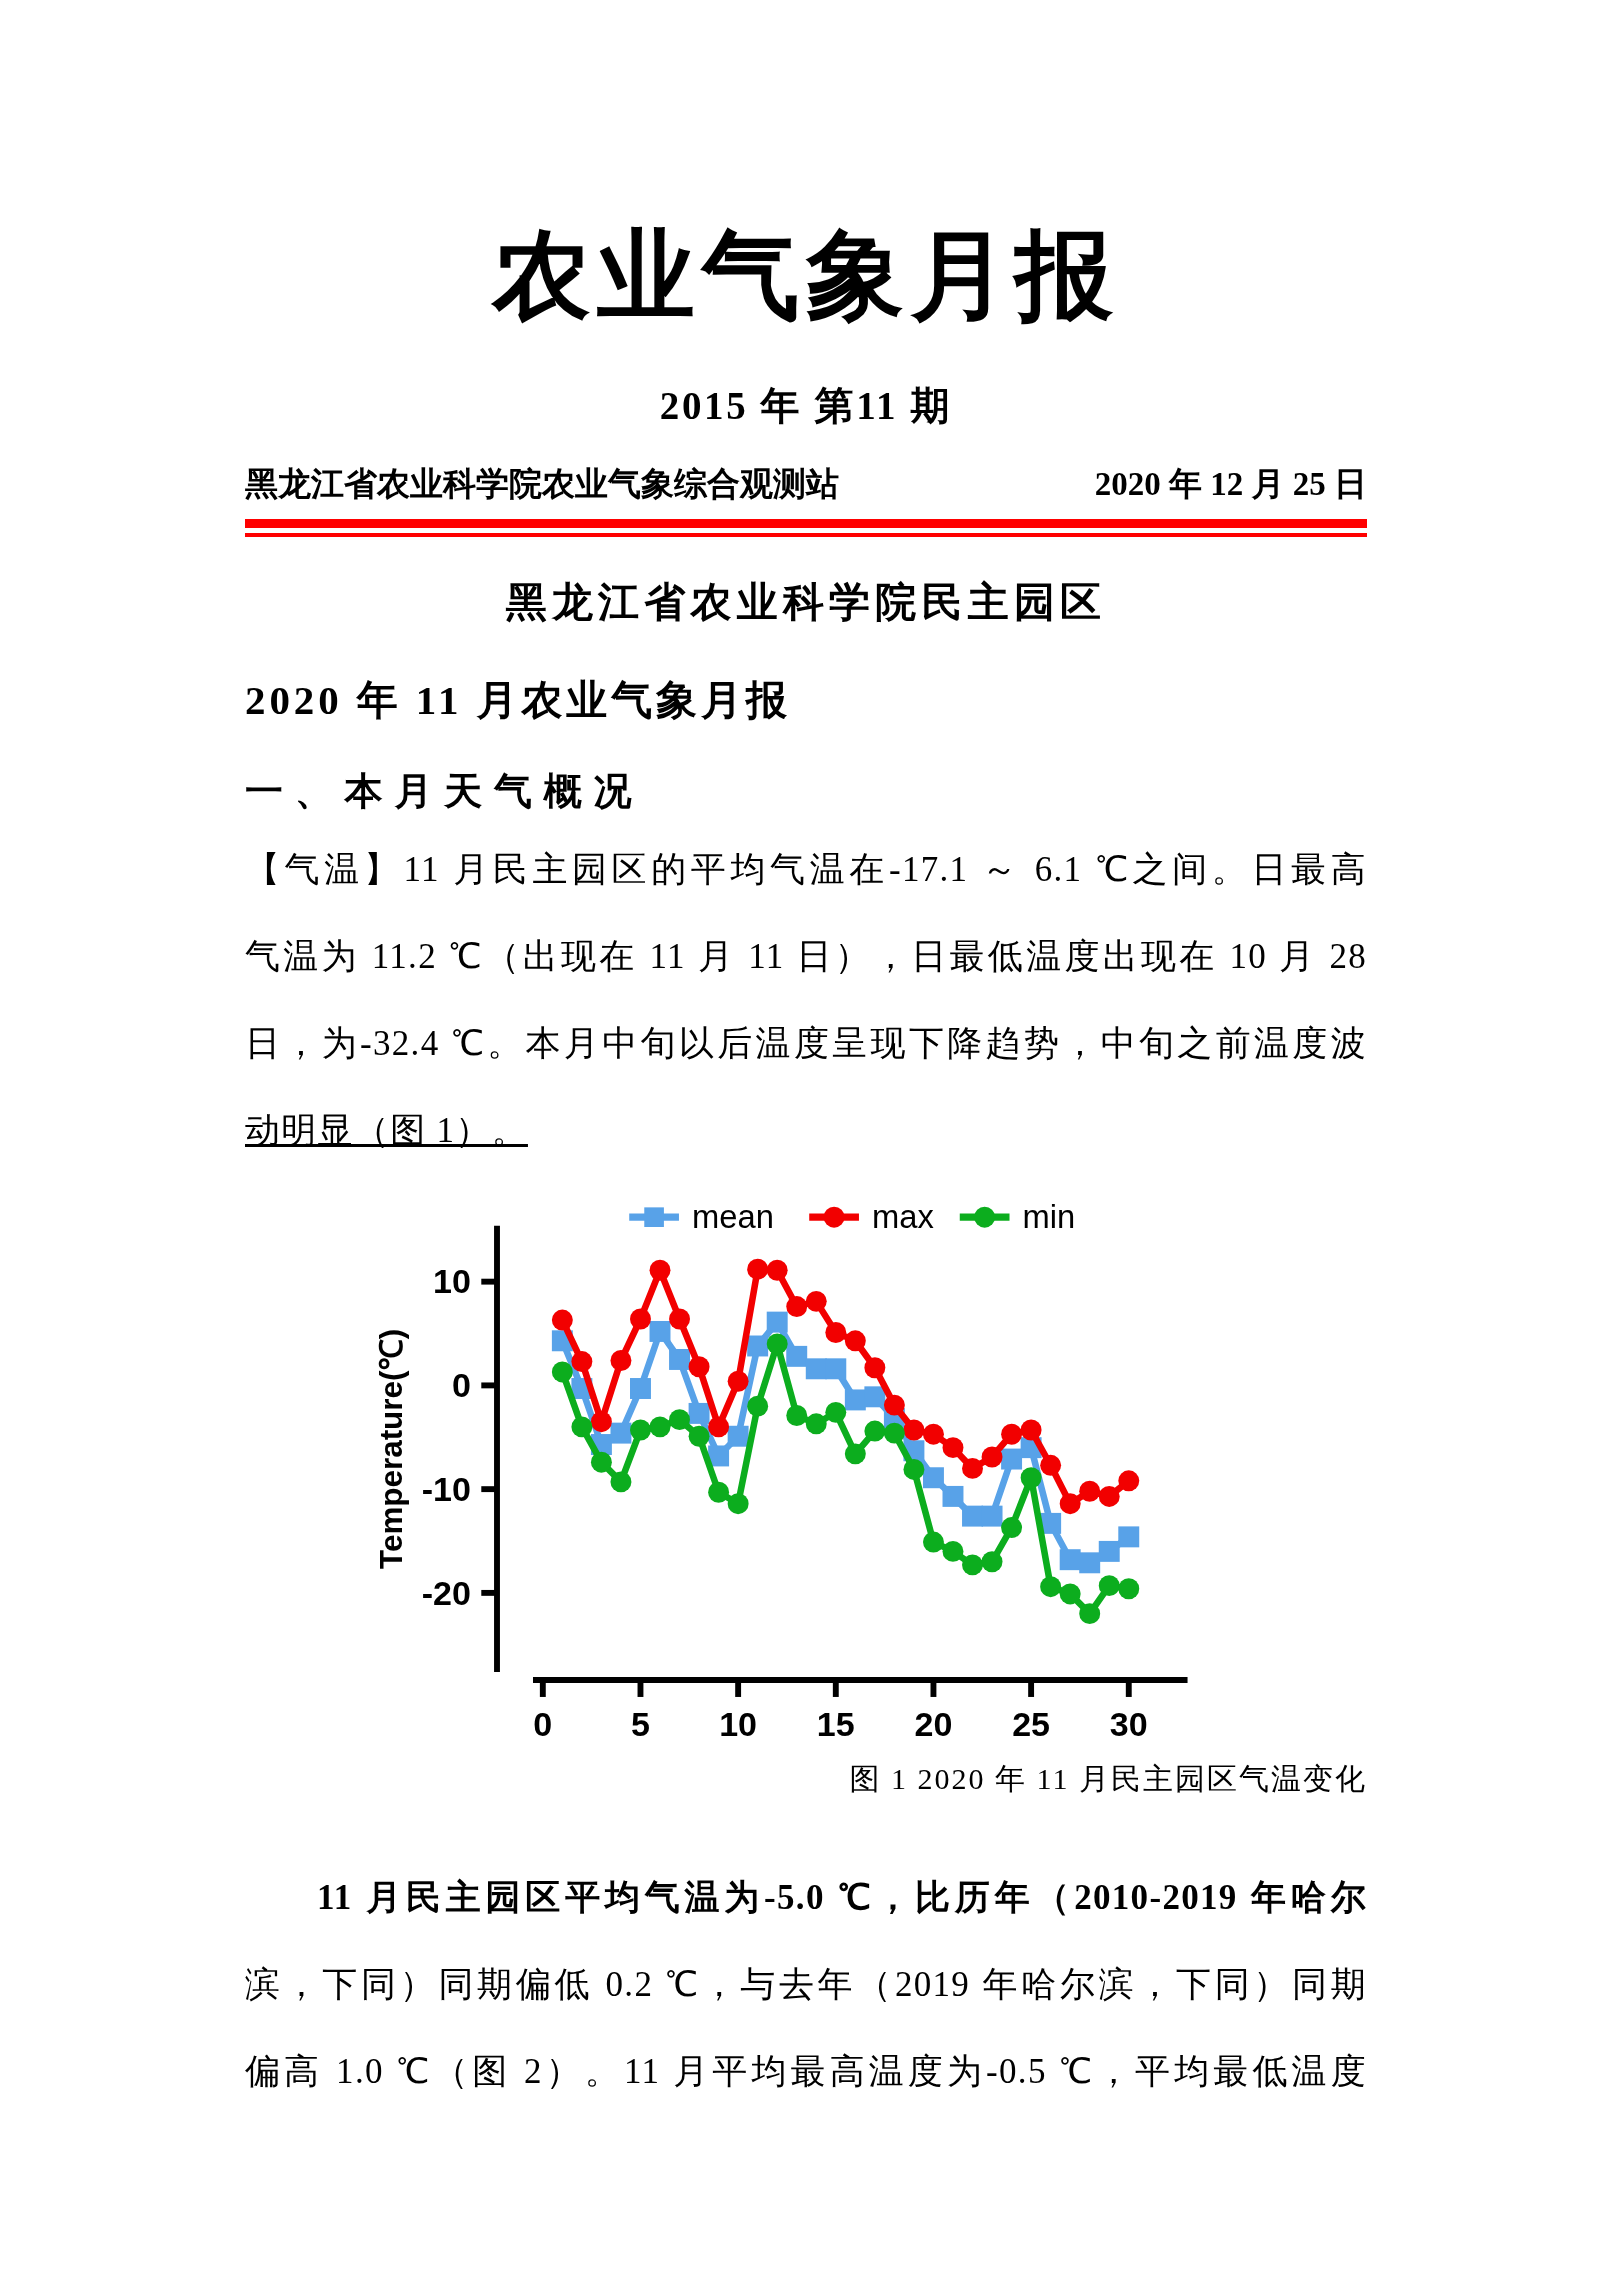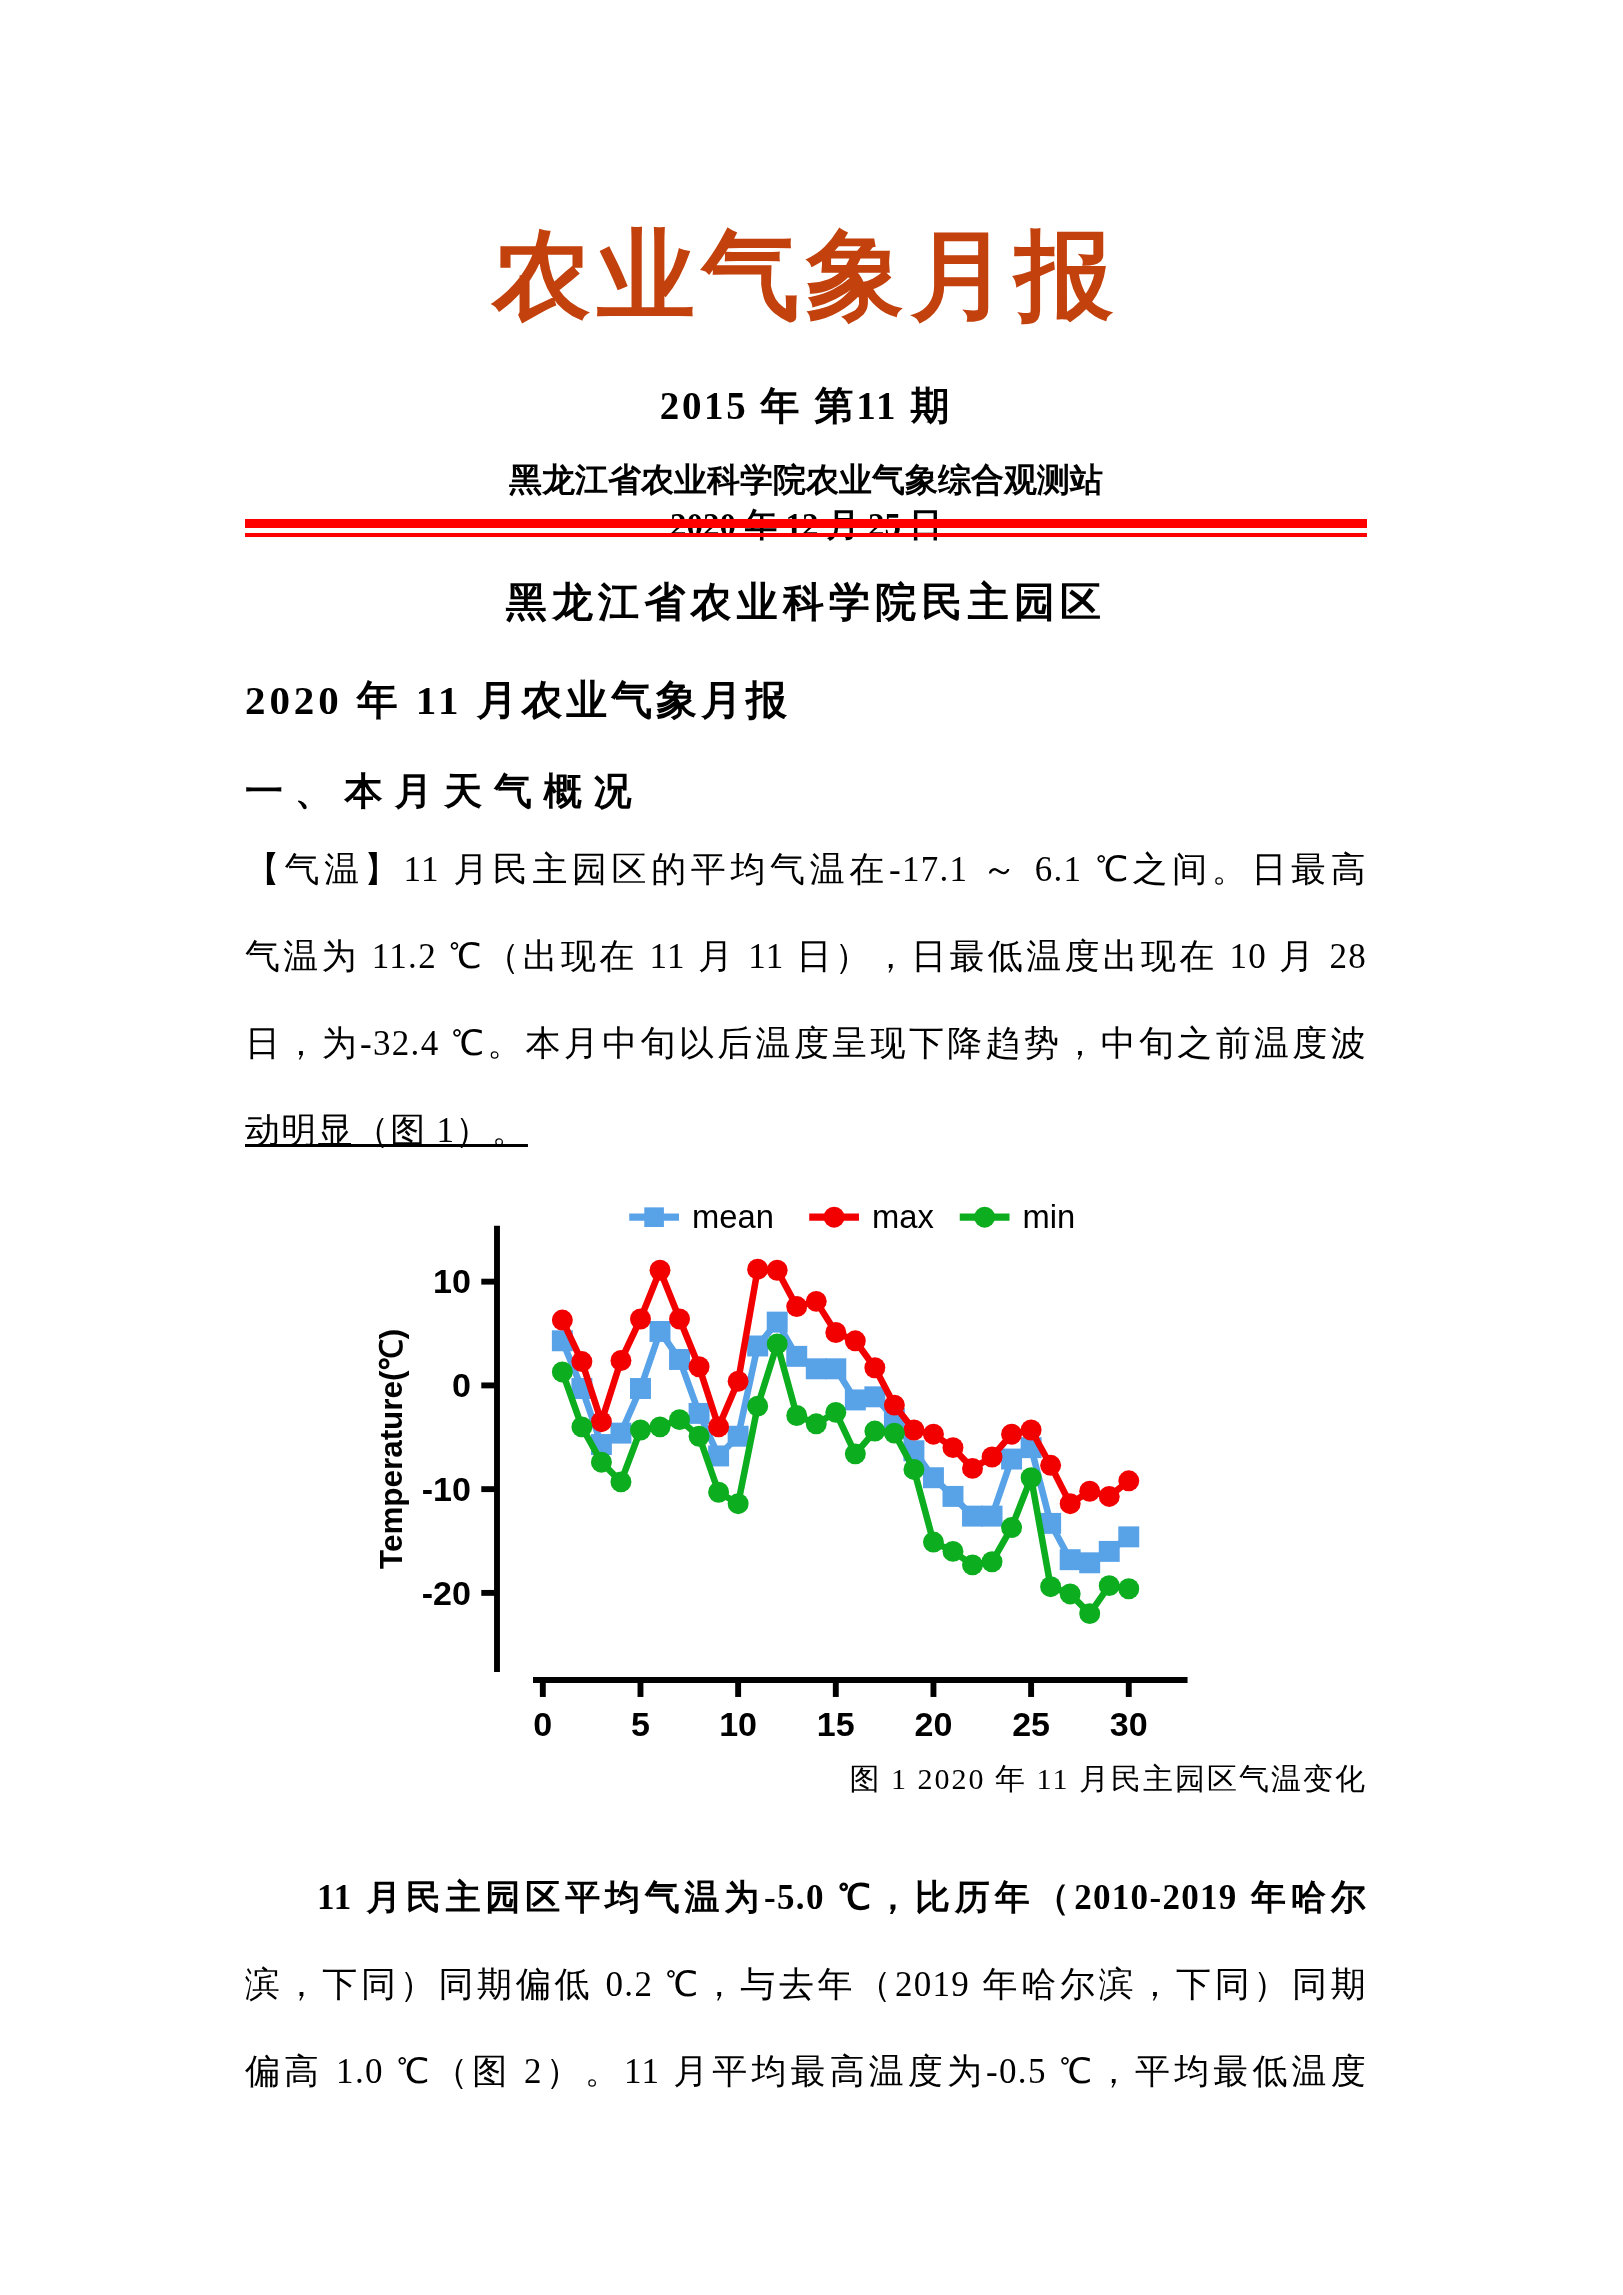--- a/index.html
+++ b/index.html
@@ -10,7 +10,7 @@
   .doc-title {
     position:absolute; top:216px; left:245px; width:1122px; height:121px;
     text-align:center; font-size:98px; line-height:121px; font-weight:bold;
-    color:#c2410c; letter-spacing:6.5px; white-space:nowrap;
+    color:#000000; letter-spacing:6.5px; white-space:nowrap;
   }
   .issue-line {
     position:absolute; top:376px; left:245px; width:1122px; height:59px;

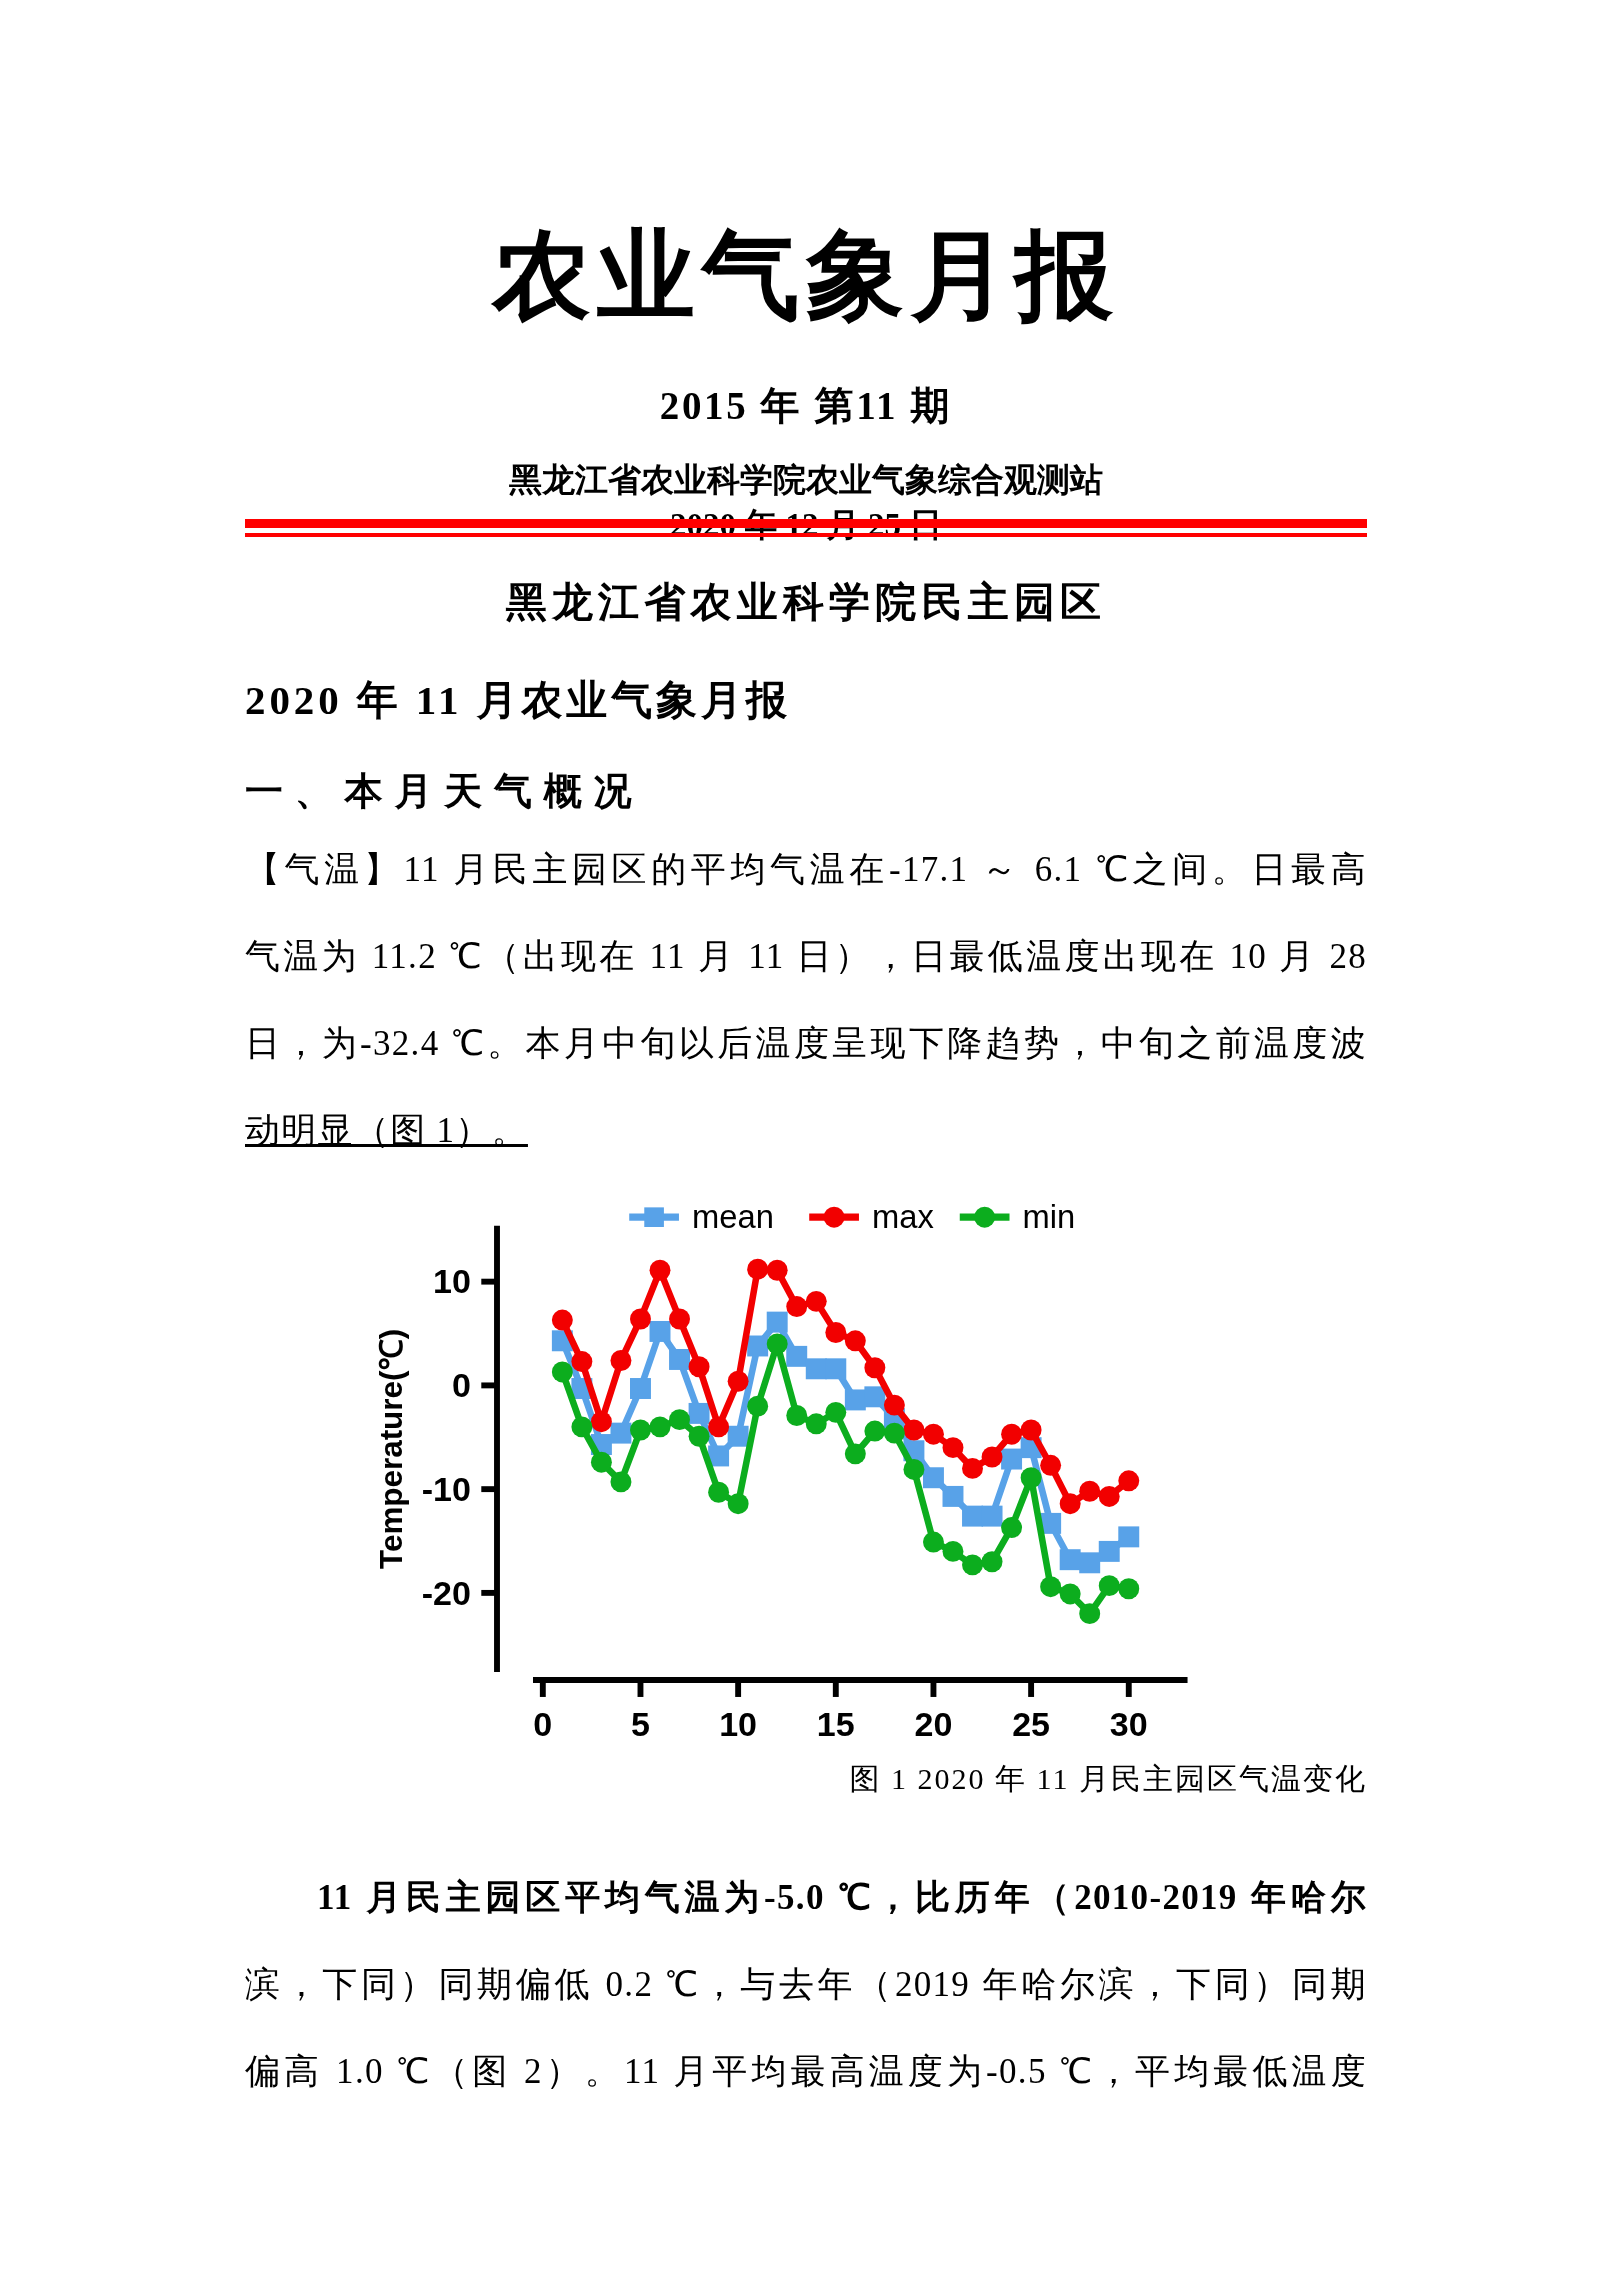--- a/index.html
+++ b/index.html
@@ -20,7 +20,7 @@
   .masthead {
     position:absolute; top:458px; left:245px; width:1122px; height:52px;
     display:flex; justify-content:space-between; align-items:center;
-    font-size:33px; font-weight:bold; white-space:nowrap;flex-direction:column;
+    font-size:33px; font-weight:bold; white-space:nowrap;
   }
   .rule-thick { position:absolute; top:519px; left:245px; width:1122px; height:9.2px; background:#FF0000; }
   .rule-thin  { position:absolute; top:533px; left:245px; width:1122px; height:3.9px;  background:#FF0000; }

